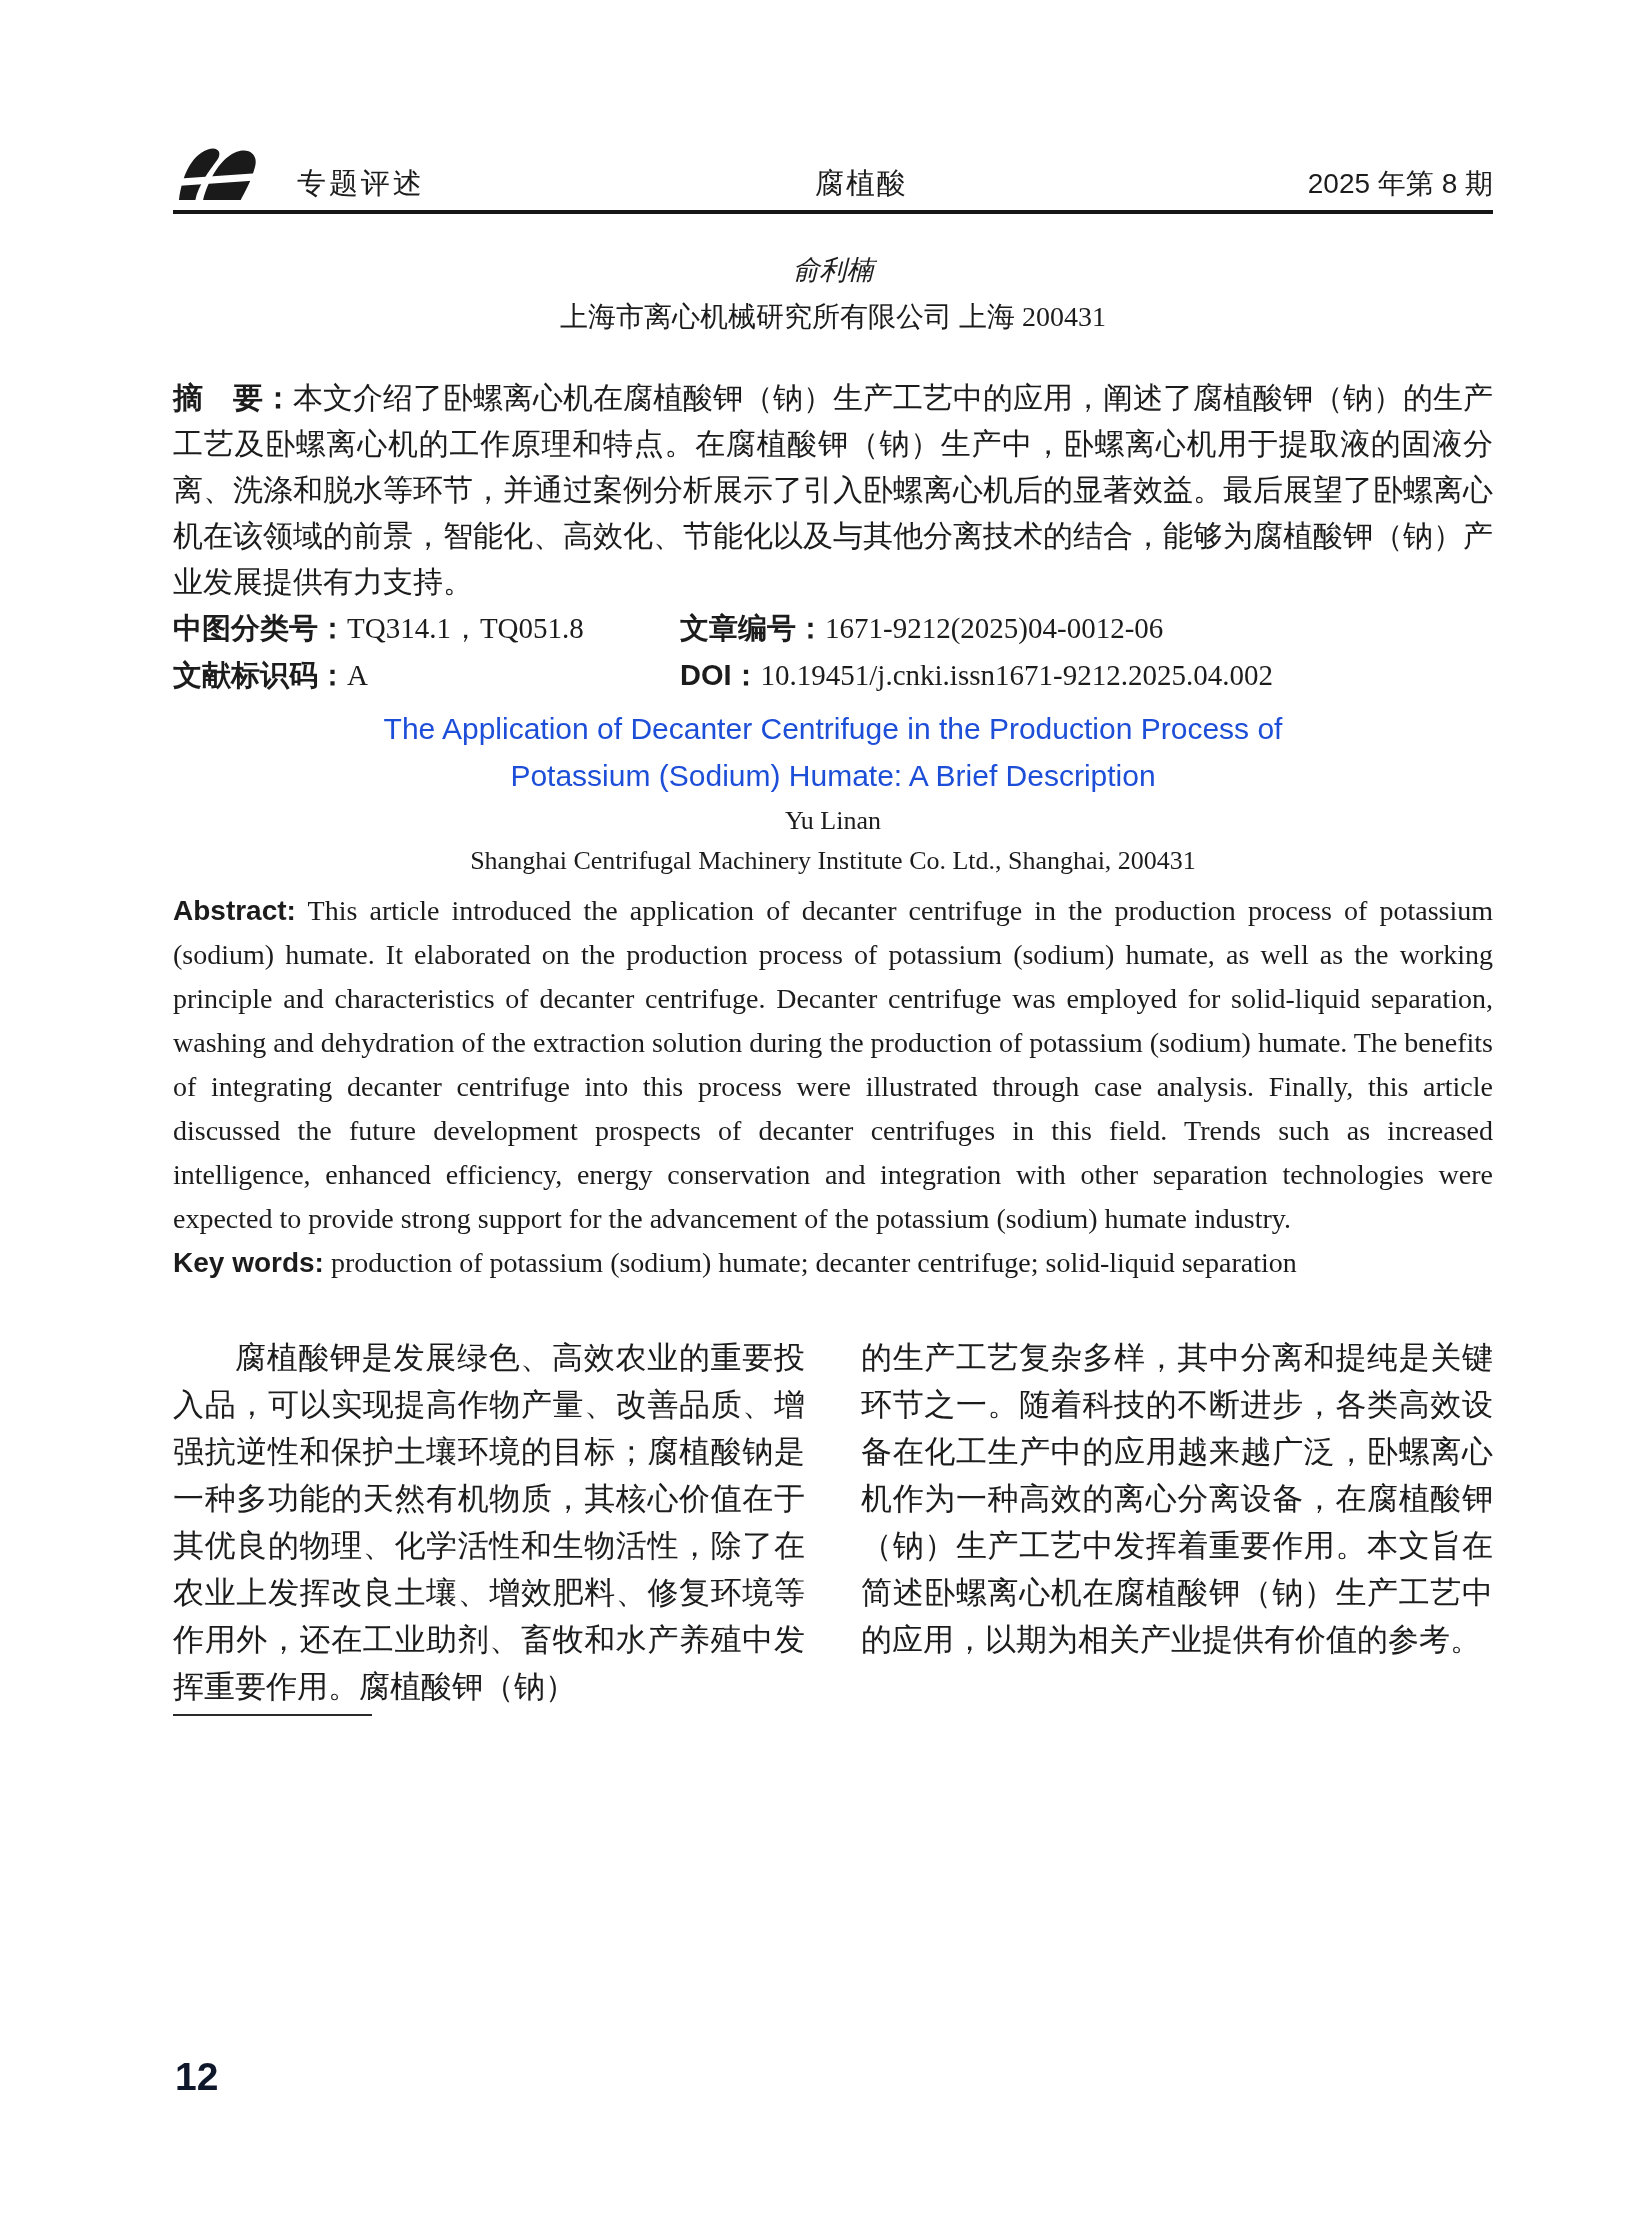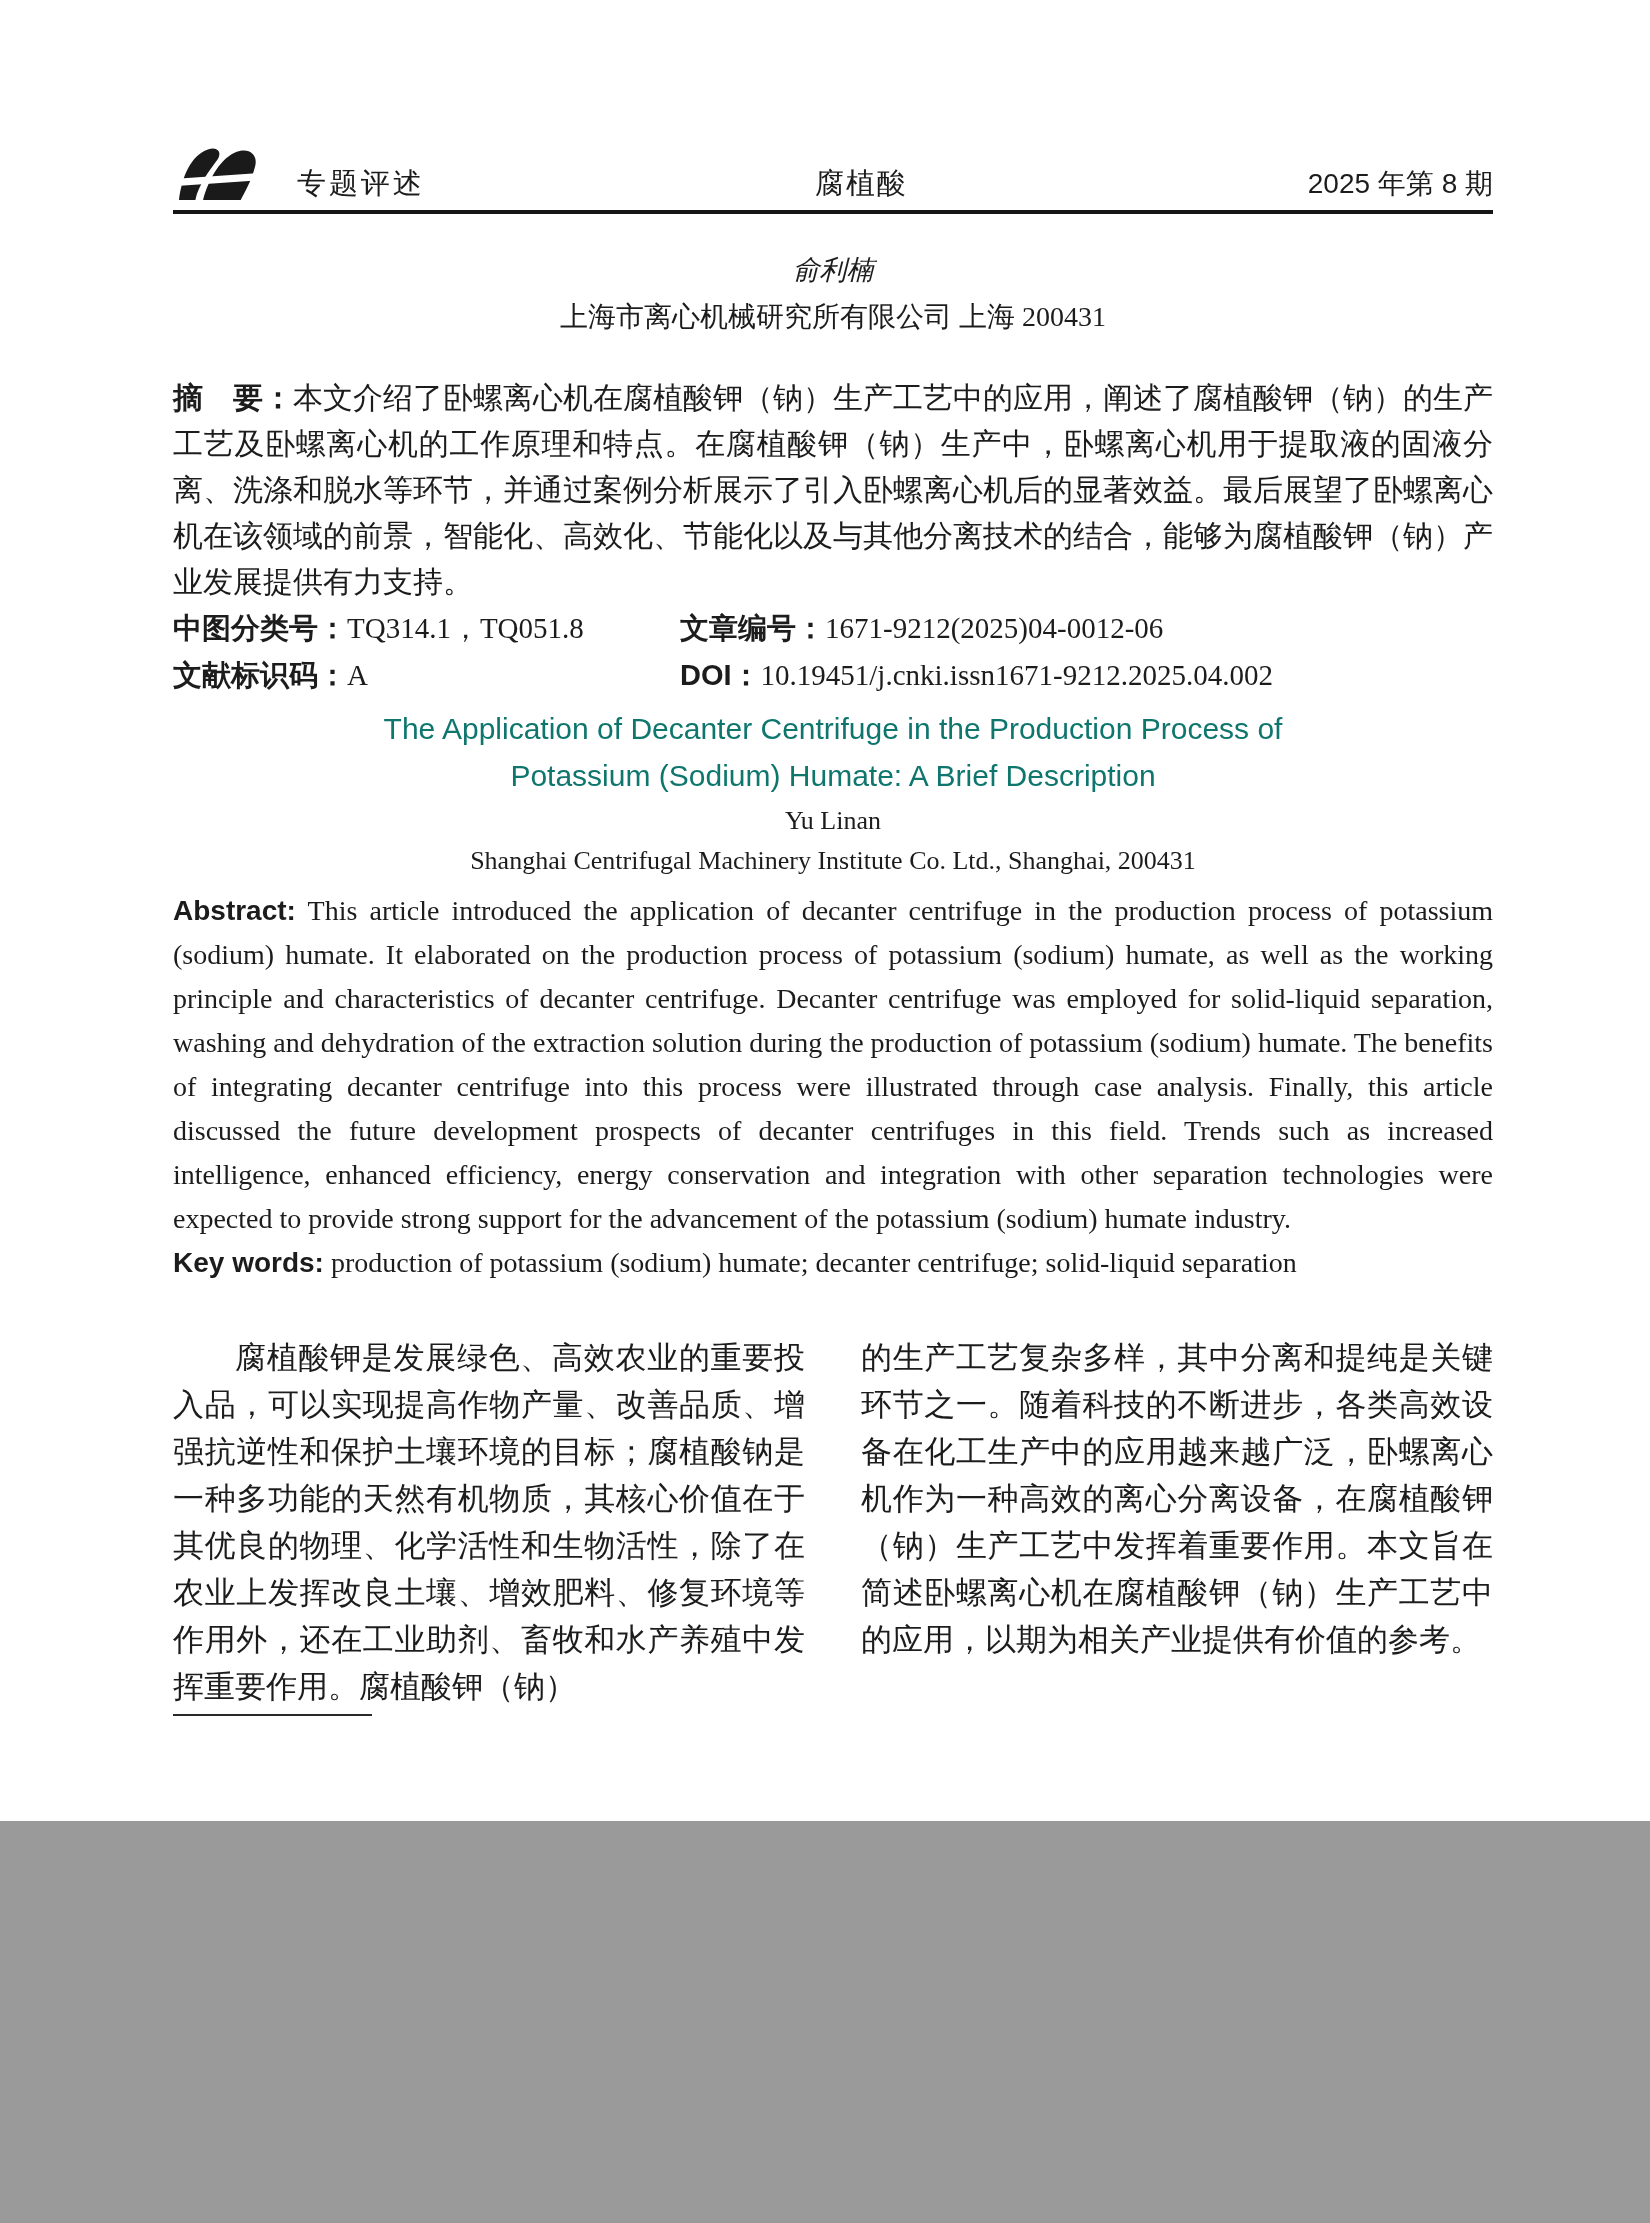--- a/index.html
+++ b/index.html
@@ -5,7 +5,7 @@
   html,body{margin:0;padding:0;background:#9a9a9a;}
   .page{
     position:relative;
-    width:1651px;height:1821px;
+    width:1651px;height:2223px;
     background:#ffffff;
     color:#1c1c1c;
     font-family:"Liberation Serif","DejaVu Serif",serif;

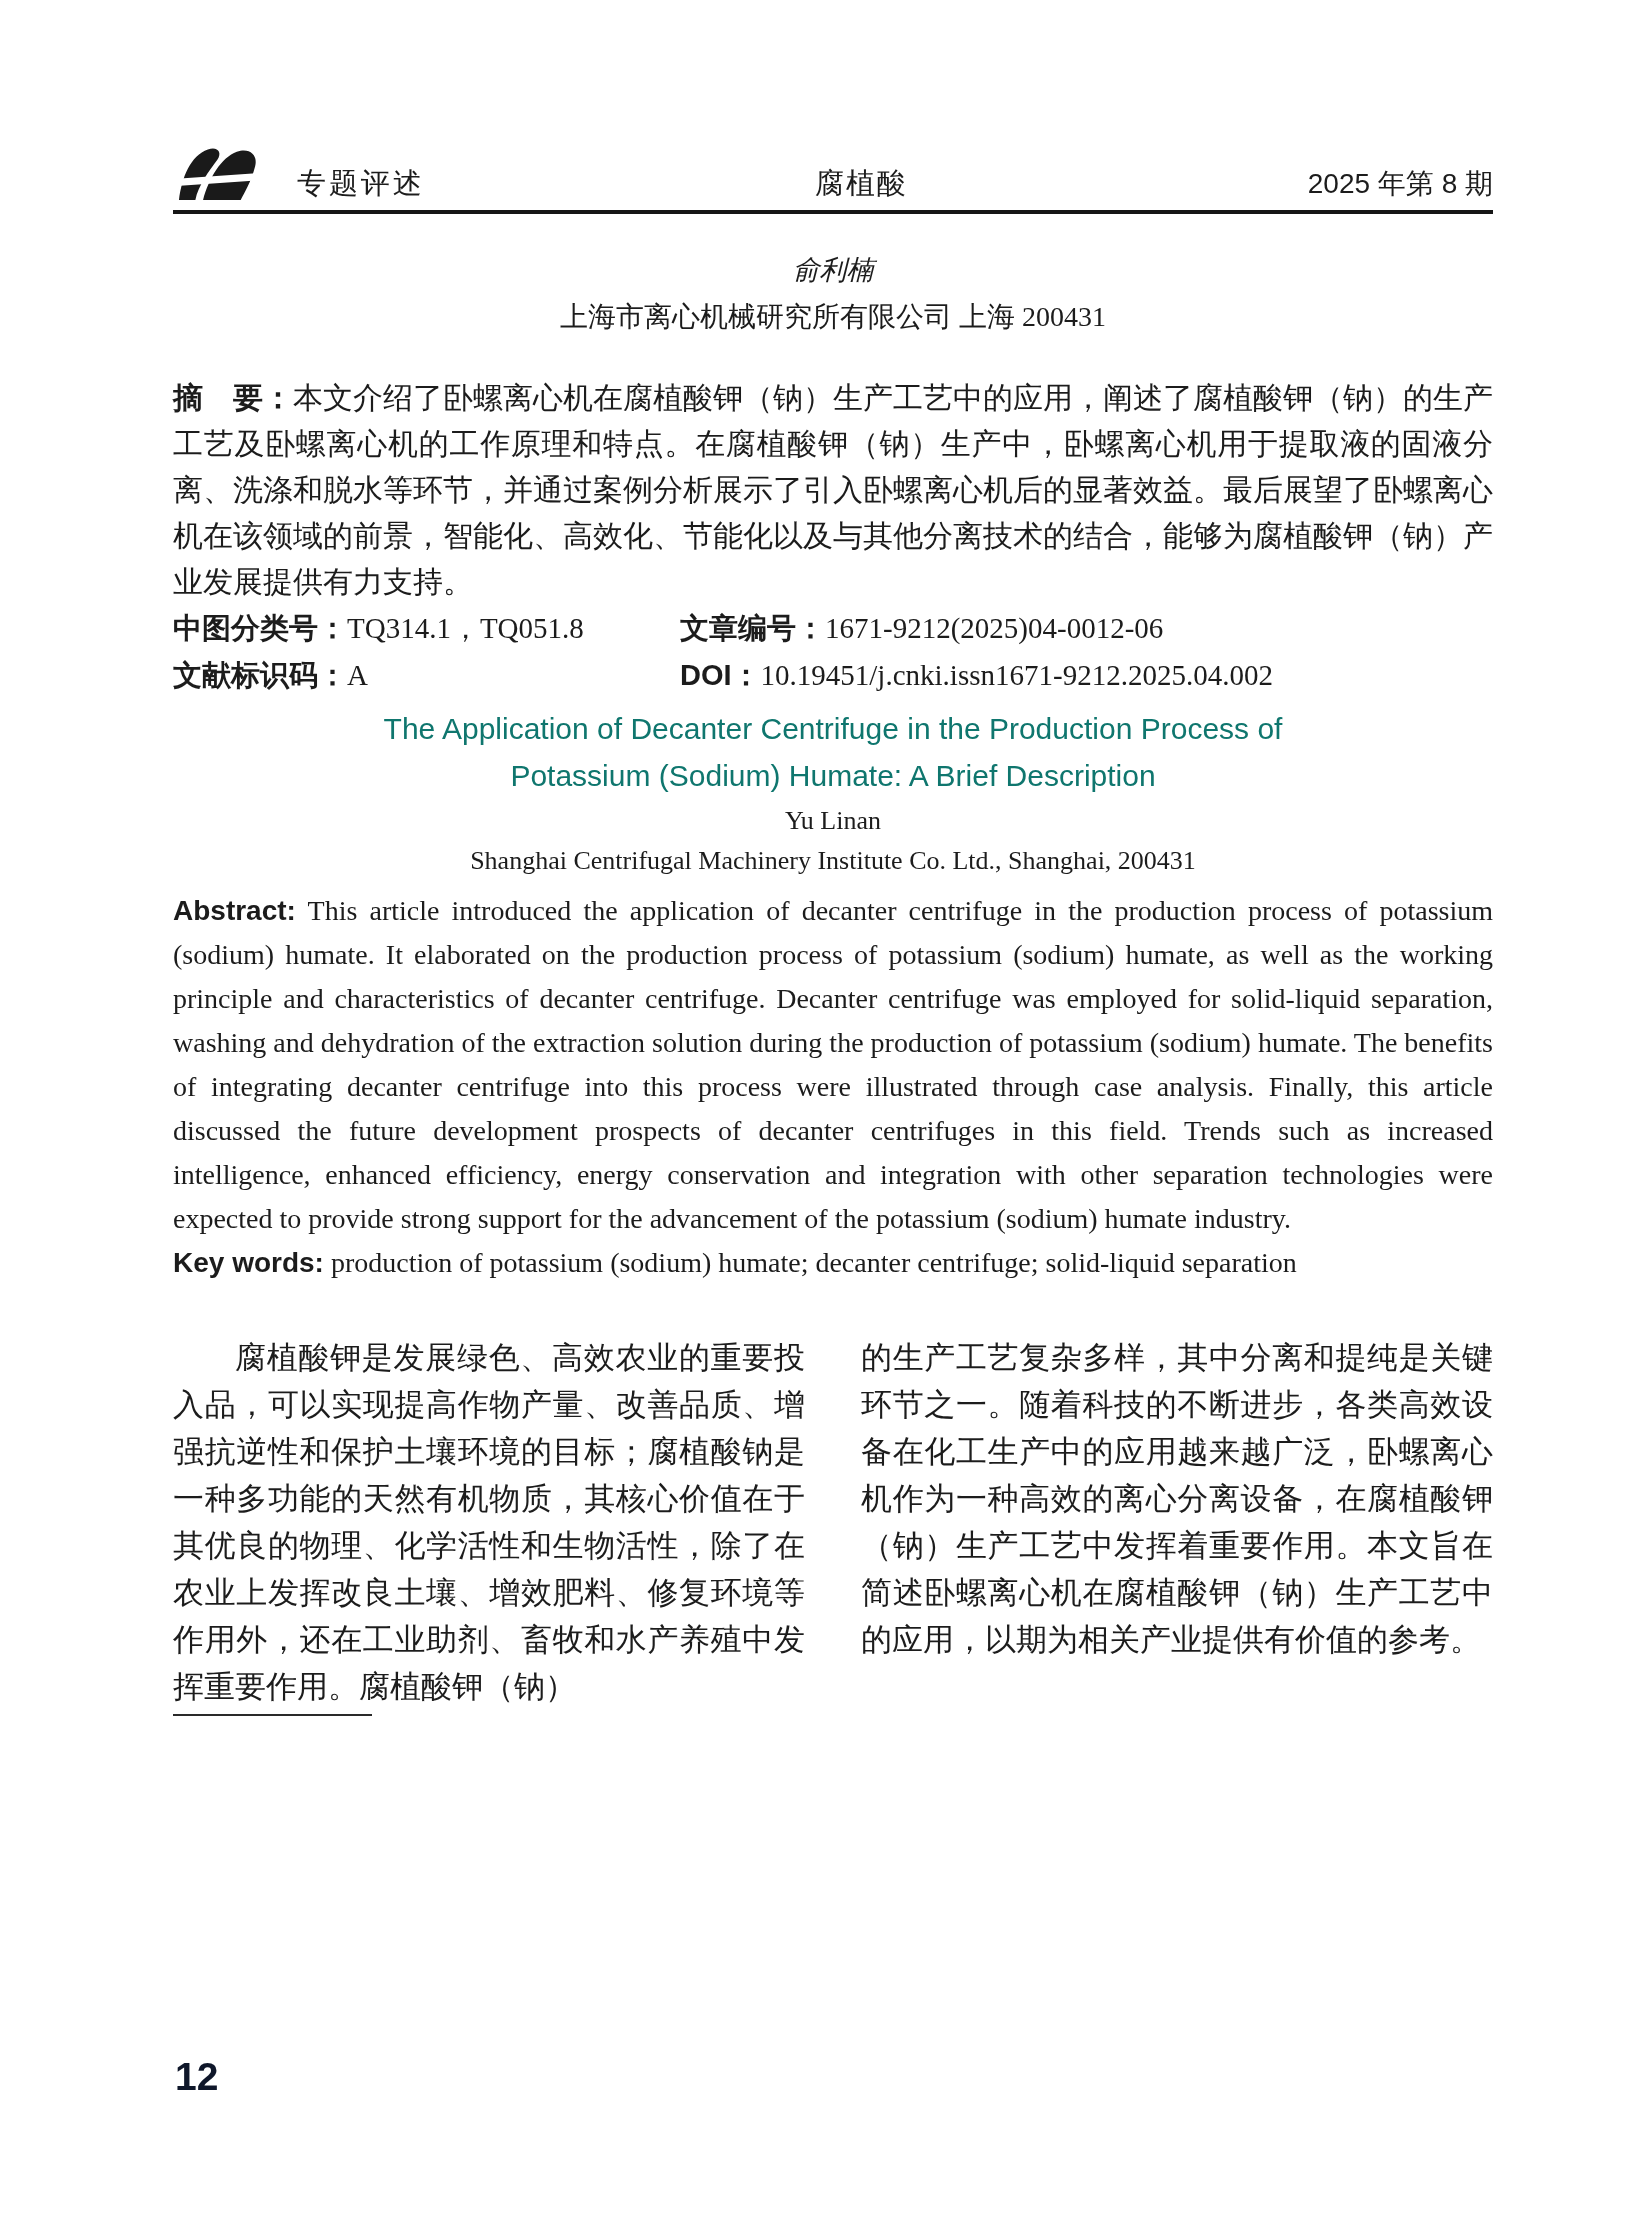--- a/index.html
+++ b/index.html
@@ -70,7 +70,7 @@
   .title-en{
     margin-top:5.8px;text-align:center;
     font-family:"Liberation Sans","DejaVu Sans",sans-serif;
-    font-size:30px;line-height:47px;color:#0f766e;
+    font-size:30px;line-height:47px;color:#1d4ed8;
   }
   .author-en{margin-top:1.9px;text-align:center;font-size:26px;line-height:39px;}
   .affil-en{text-align:center;font-size:26px;line-height:41px;}

